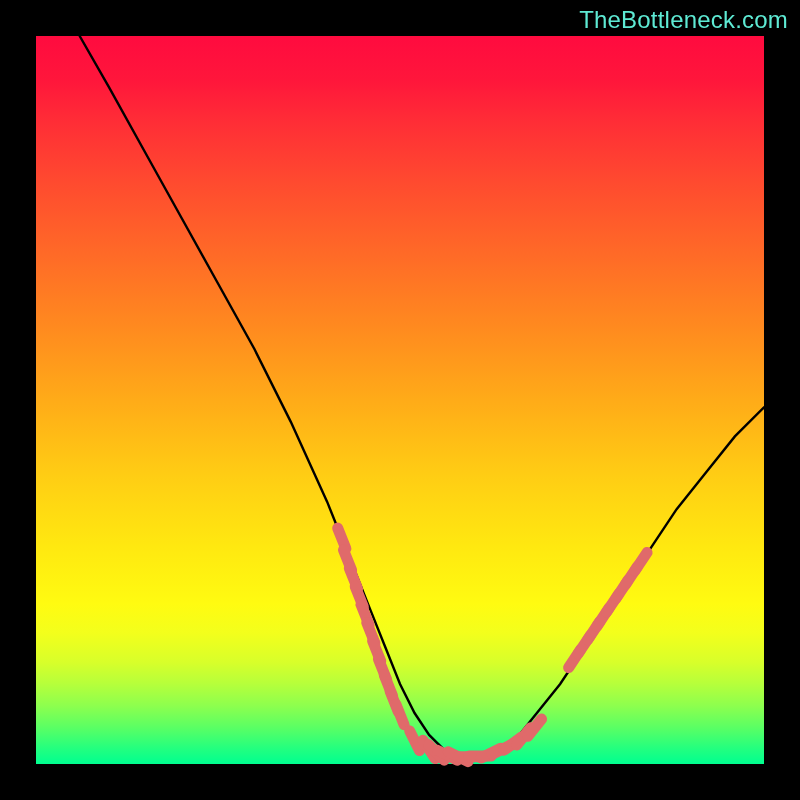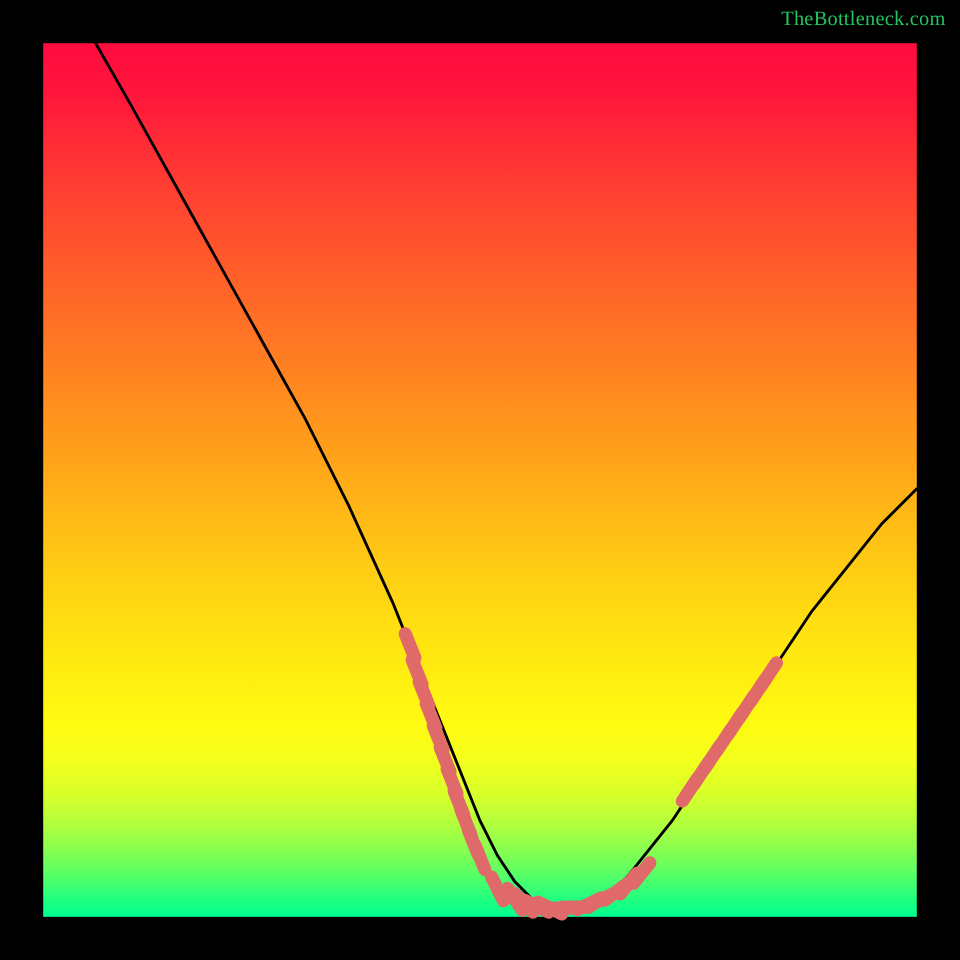--- a/index.html
+++ b/index.html
@@ -50,12 +50,11 @@
     position: absolute;
     top: 6px;
     right: 12px;
-    color: #22c55e;
-    font-size: 17px;
+    color: #5eead4;
+    font-size: 24px;
     font-weight: 500;
     letter-spacing: 0.2px;
     user-select: none;
-    font-family: Liberation Serif, serif;
   }
   svg.curve {
     position: absolute;

